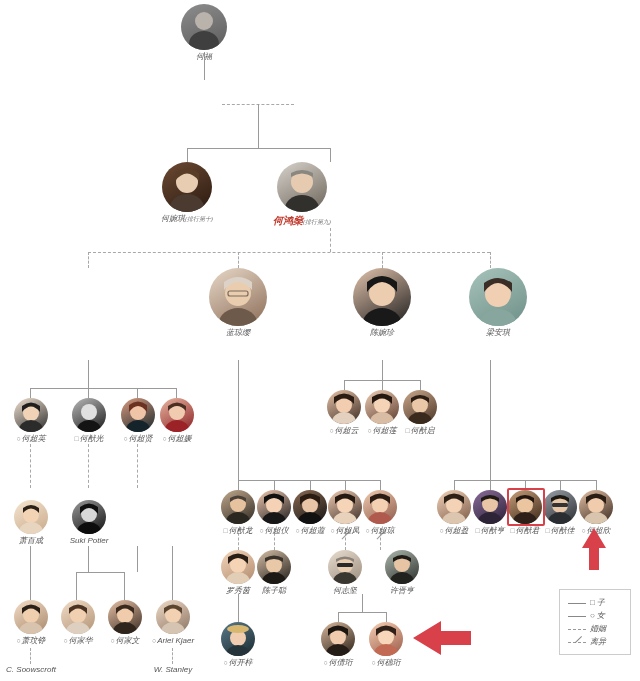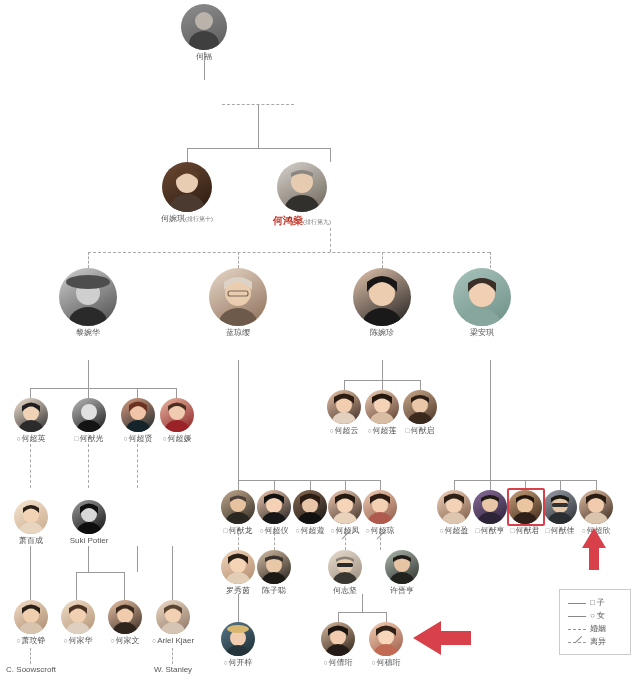--- a/index.html
+++ b/index.html
@@ -11,7 +11,7 @@
     overflow:hidden;
     position:relative;
   }
-  #stage { position:relative; width:640px; height:639px; }
+  #stage { position:relative; width:640px; height:639px;font-style:italic; }
 
   
   .ln { position:absolute; background:#9a9a9a; }

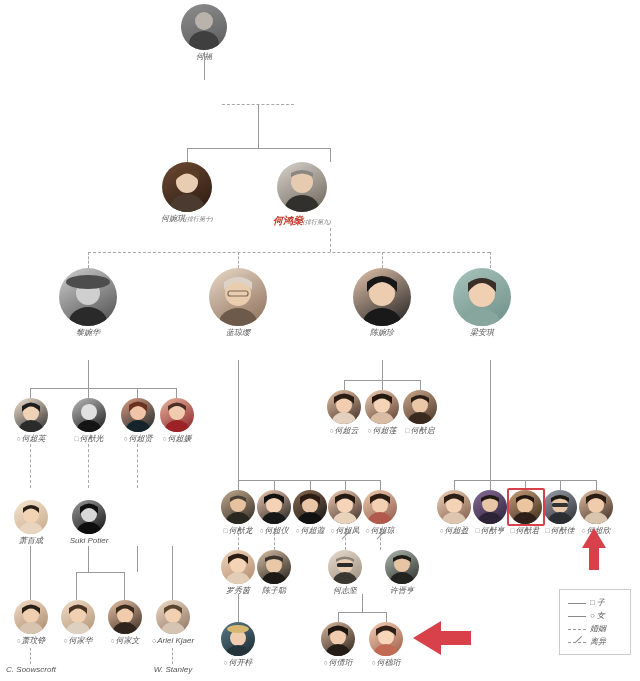--- a/index.html
+++ b/index.html
@@ -172,16 +172,6 @@
     <div class="nm"><span class="hl-name">何鸿燊</span><span class="rank">(排行第九)</span></div>
   </div>
 
-  <div class="node" style="left:58px;top:268px;width:60px;">
-    <div class="ava" style="width:58px;height:58px;background:linear-gradient(150deg,#cfcfcf,#4a4a4a);">
-      <svg class="sk" viewBox="0 0 58 58">
-        <circle cx="29" cy="25" r="12" fill="#cfcfcf"></circle>
-          <ellipse cx="29" cy="54" rx="19" ry="15" fill="#2a2a2a"></ellipse>
-        <ellipse cx="29" cy="14" rx="22" ry="7" fill="#4d4d4d"></ellipse>
-      </svg>
-    </div>
-    <div class="nm">黎婉华</div>
-  </div>
 
   <div class="node" style="left:352px;top:268px;width:60px;">
     <div class="ava" style="width:58px;height:58px;background:linear-gradient(150deg,#e3c4ad,#1d1d1d);">

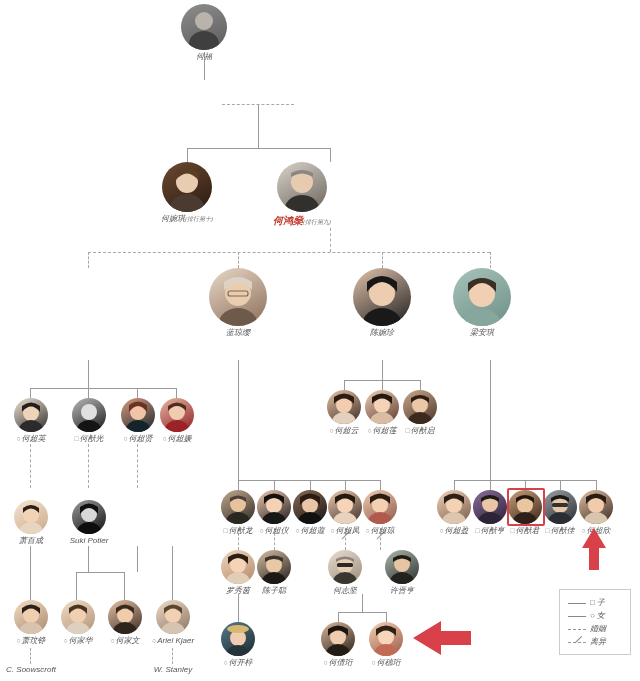--- a/index.html
+++ b/index.html
@@ -196,7 +196,7 @@
     <div class="nm">蓝琼缨</div>
   </div>
 
-  <div class="node" style="left:452px;top:268px;width:60px;">
+  <div class="node" style="left:468px;top:268px;width:60px;">
     <div class="ava" style="width:58px;height:58px;background:linear-gradient(150deg,#a8c4bc,#6d8f87);">
       <svg class="sk" viewBox="0 0 58 58">
         <circle cx="29" cy="26" r="13" fill="#f0cfb2"></circle>

